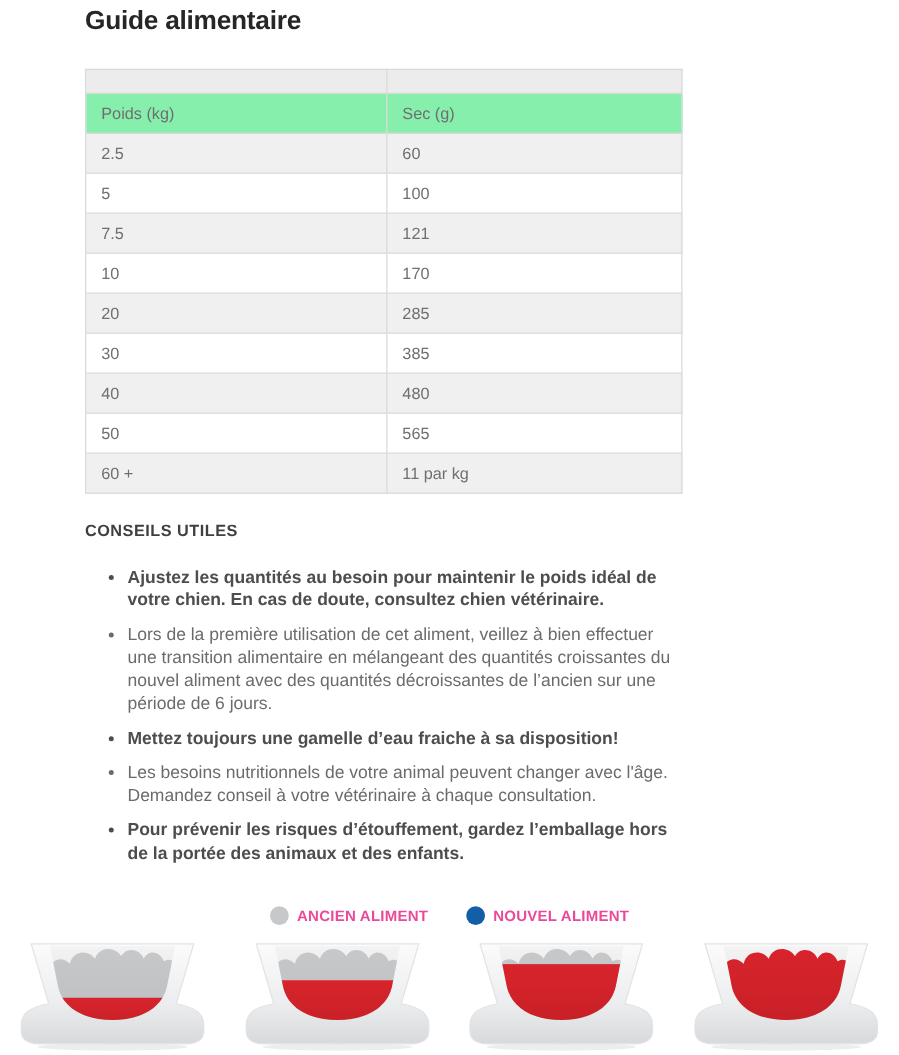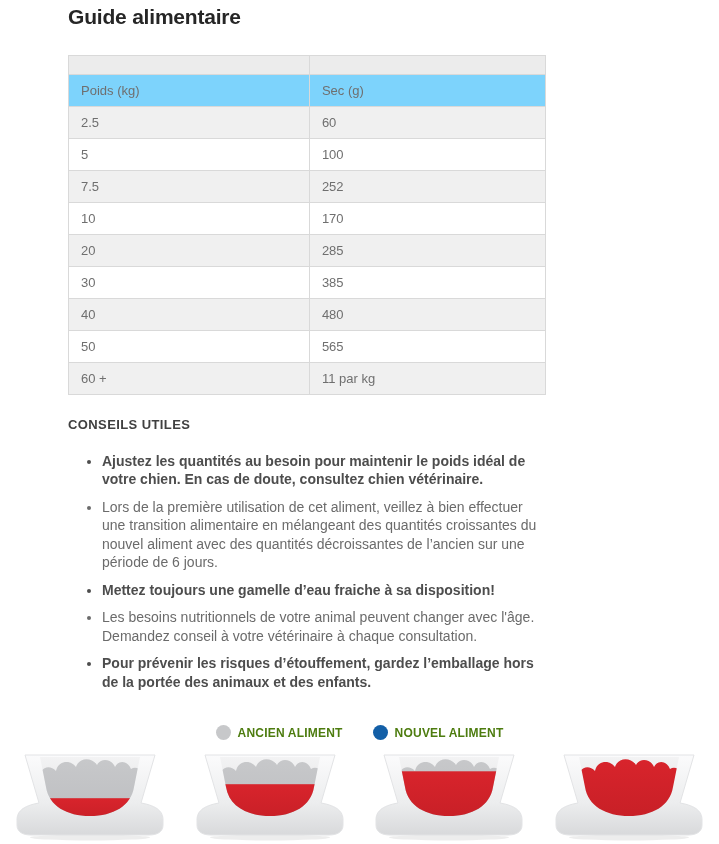--- a/index.html
+++ b/index.html
@@ -39,7 +39,7 @@
     padding: 0 12px;
     background: #ececec;
   }
-  table.feeding-table tr.head-row td { background: #7dd3fc; }
+  table.feeding-table tr.head-row td { background: #86efac; }
   table.feeding-table tr.data-row:nth-child(odd) td { background: #f0f0f0; }
   table.feeding-table tr.data-row:nth-child(even) td { background: #ffffff; }
   table.feeding-table td.col-left  { width: 50.5%; }

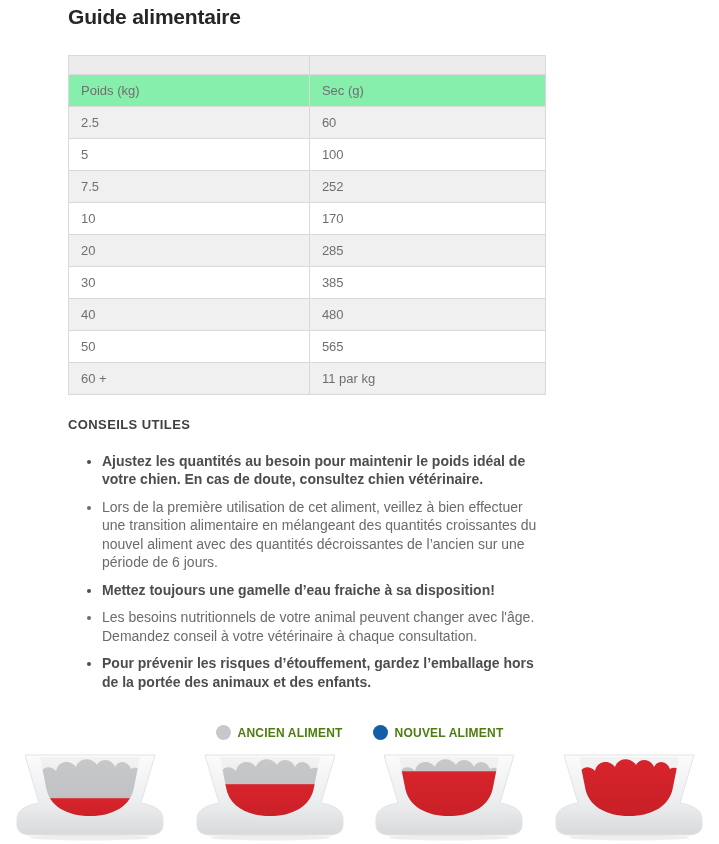--- a/index.html
+++ b/index.html
@@ -126,7 +126,7 @@
         </tr>
         <tr class="data-row">
           <td class="col-left">7.5</td>
-          <td class="col-right">252</td>
+          <td class="col-right">121</td>
         </tr>
         <tr class="data-row">
           <td class="col-left">10</td>

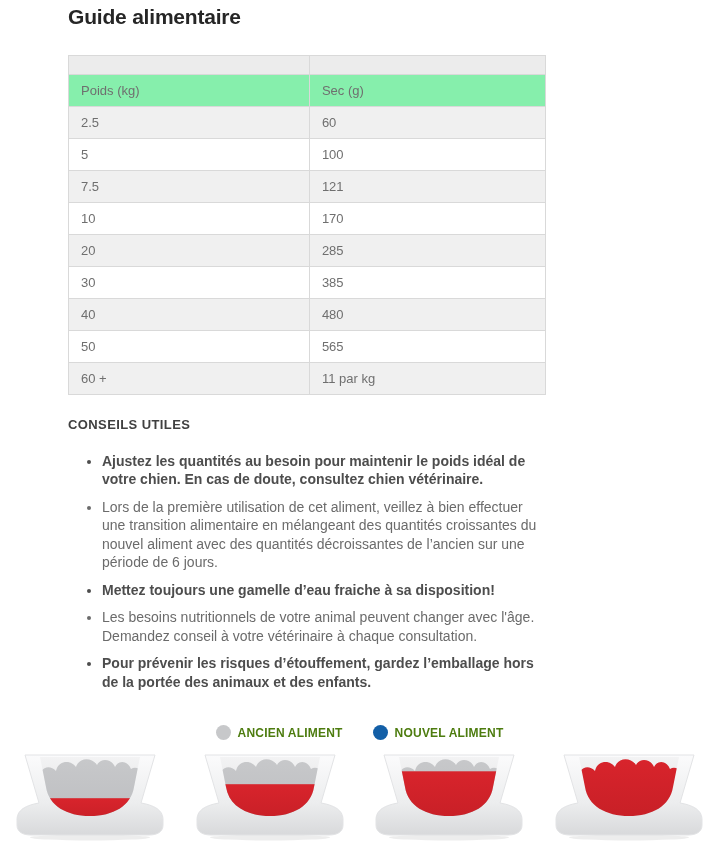--- a/index.html
+++ b/index.html
@@ -84,7 +84,7 @@
     font-size: 12px;
     font-weight: 700;
     letter-spacing: 0.2px;
-    color: #4d7c0f;
+    color: #ec4899;
   }
   .bowls {
     margin-top: 10px;

